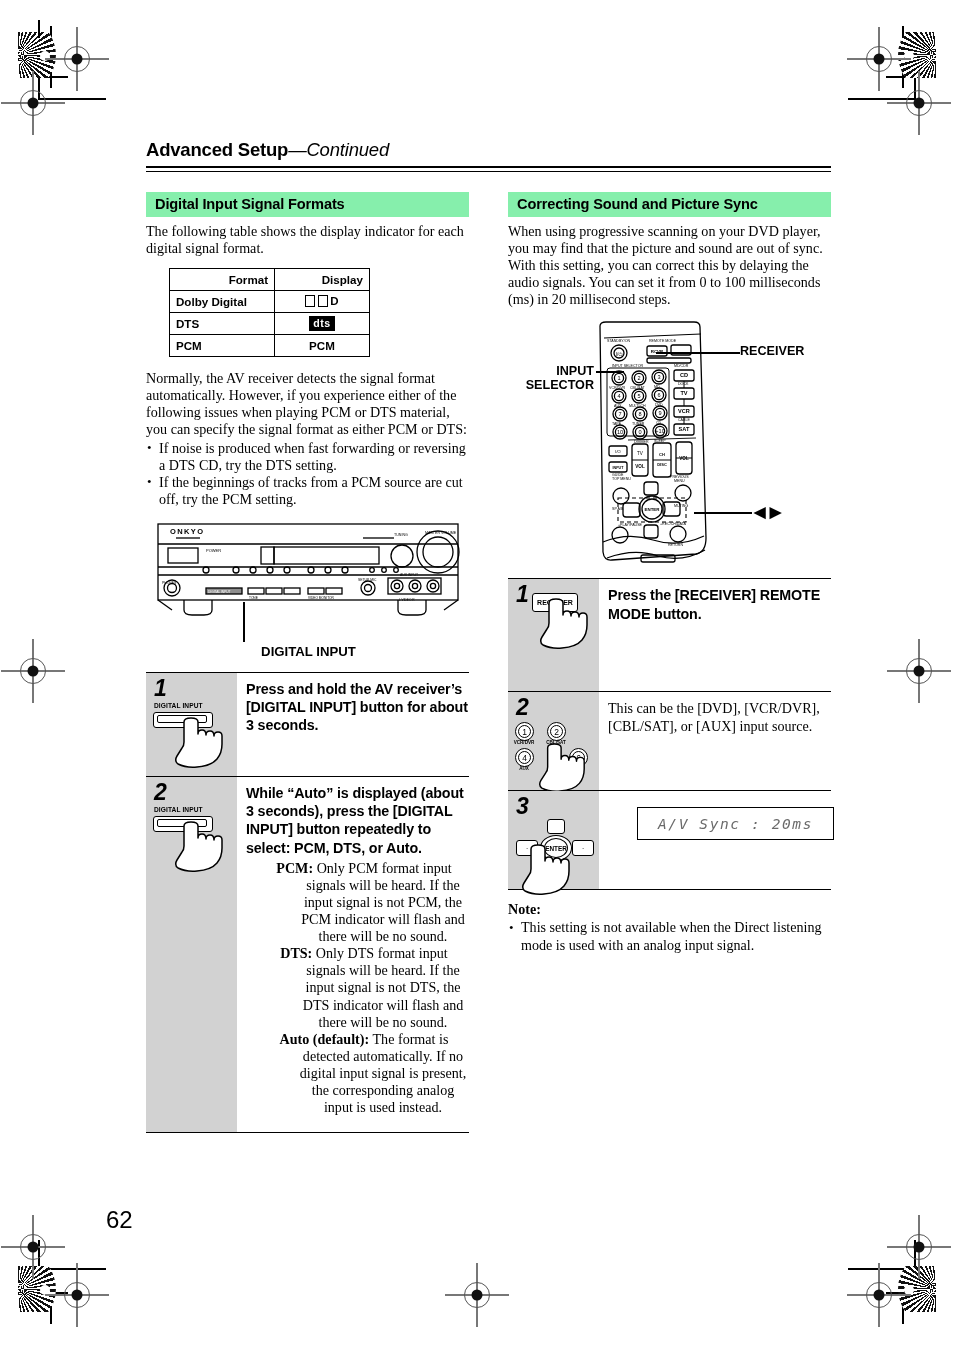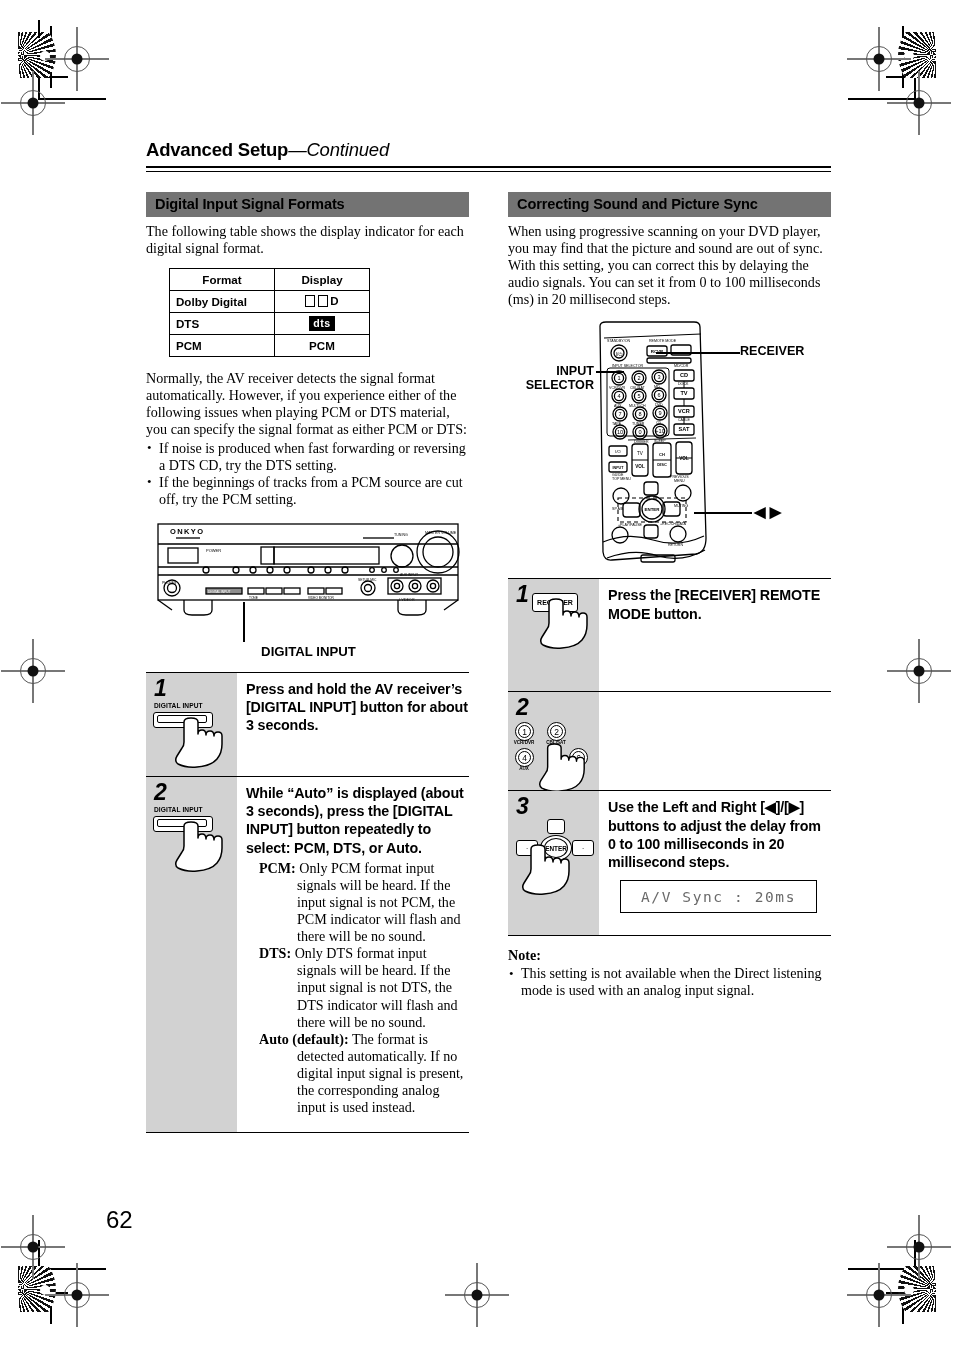--- a/index.html
+++ b/index.html
@@ -40,7 +40,7 @@
   .colR{left:500px;top:192px;}
 
   .sec-head{font-family:"Liberation Sans",sans-serif;font-weight:bold;font-size:14.6px;
-     background:#737373;padding:4px 0 5px 9px;letter-spacing:-.15px;}
+     background:#86efac;padding:4px 0 5px 9px;letter-spacing:-.15px;}
 
   p.body{font-size:14.1px;line-height:17.1px;margin:6px 0 0 0;text-align:left;}
 

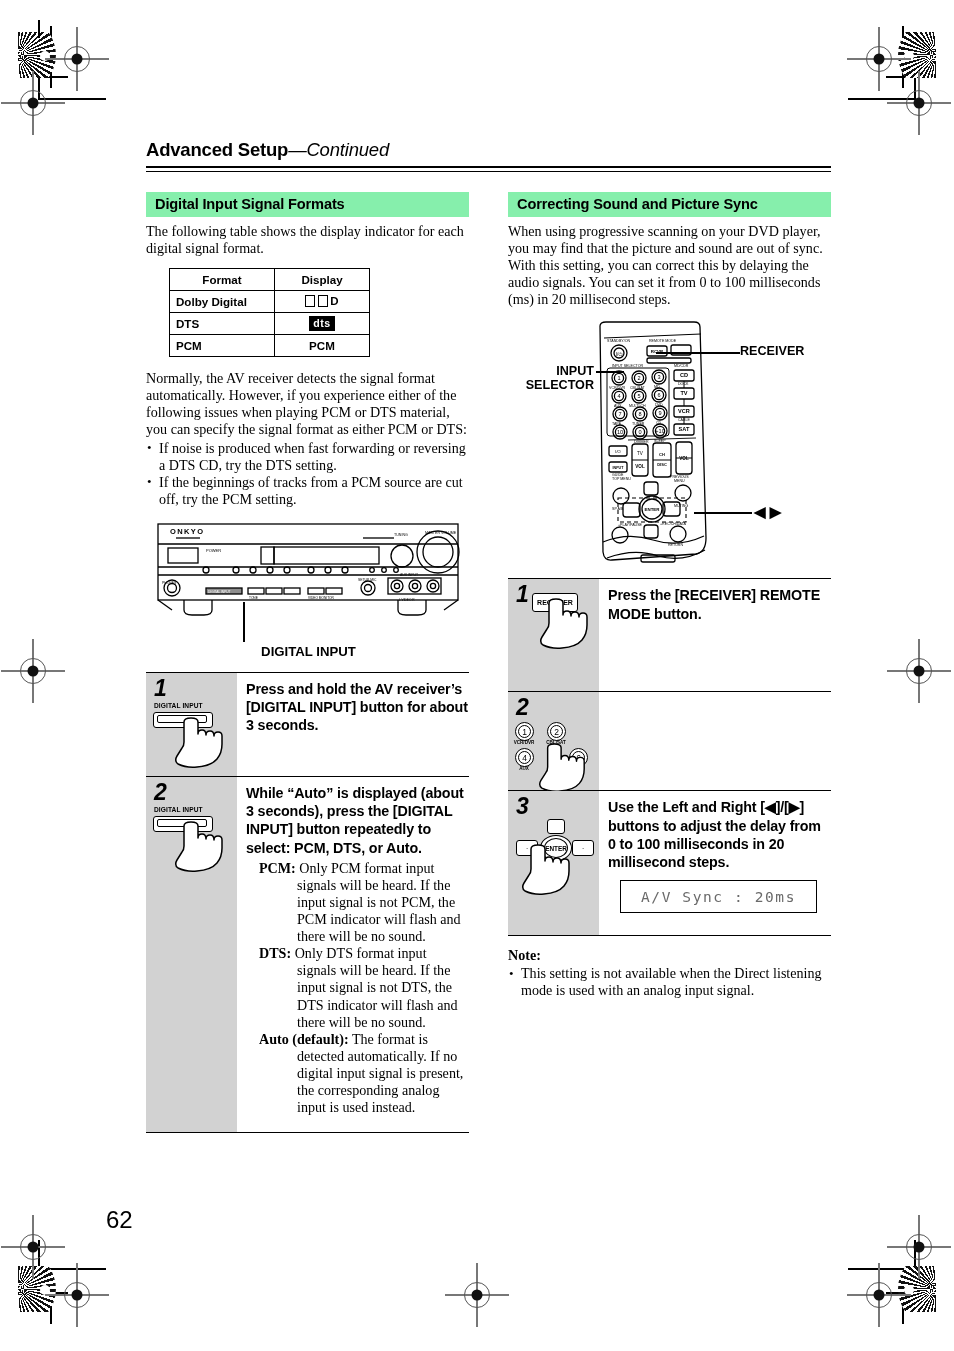--- a/index.html
+++ b/index.html
@@ -52,7 +52,7 @@
   table.fmt{border-collapse:collapse;margin:11px 0 0 23px;}
   table.fmt td,table.fmt th{border:1.3px solid #000;font-family:"Liberation Sans",sans-serif;
      font-weight:bold;font-size:11.6px;height:21px;padding:0 6px;}
-  table.fmt th{text-align:center;margin-top:42px;}
+  table.fmt th{text-align:right;margin-top:42px;}
   table.fmt td.lbl{width:92px;text-align:left;margin-left:13px;}
   table.fmt td.dsp{width:82px;text-align:center;}
   .dd-glyph{display:inline-flex;align-items:center;gap:2.5px;font-size:11.5px;font-weight:bold;}

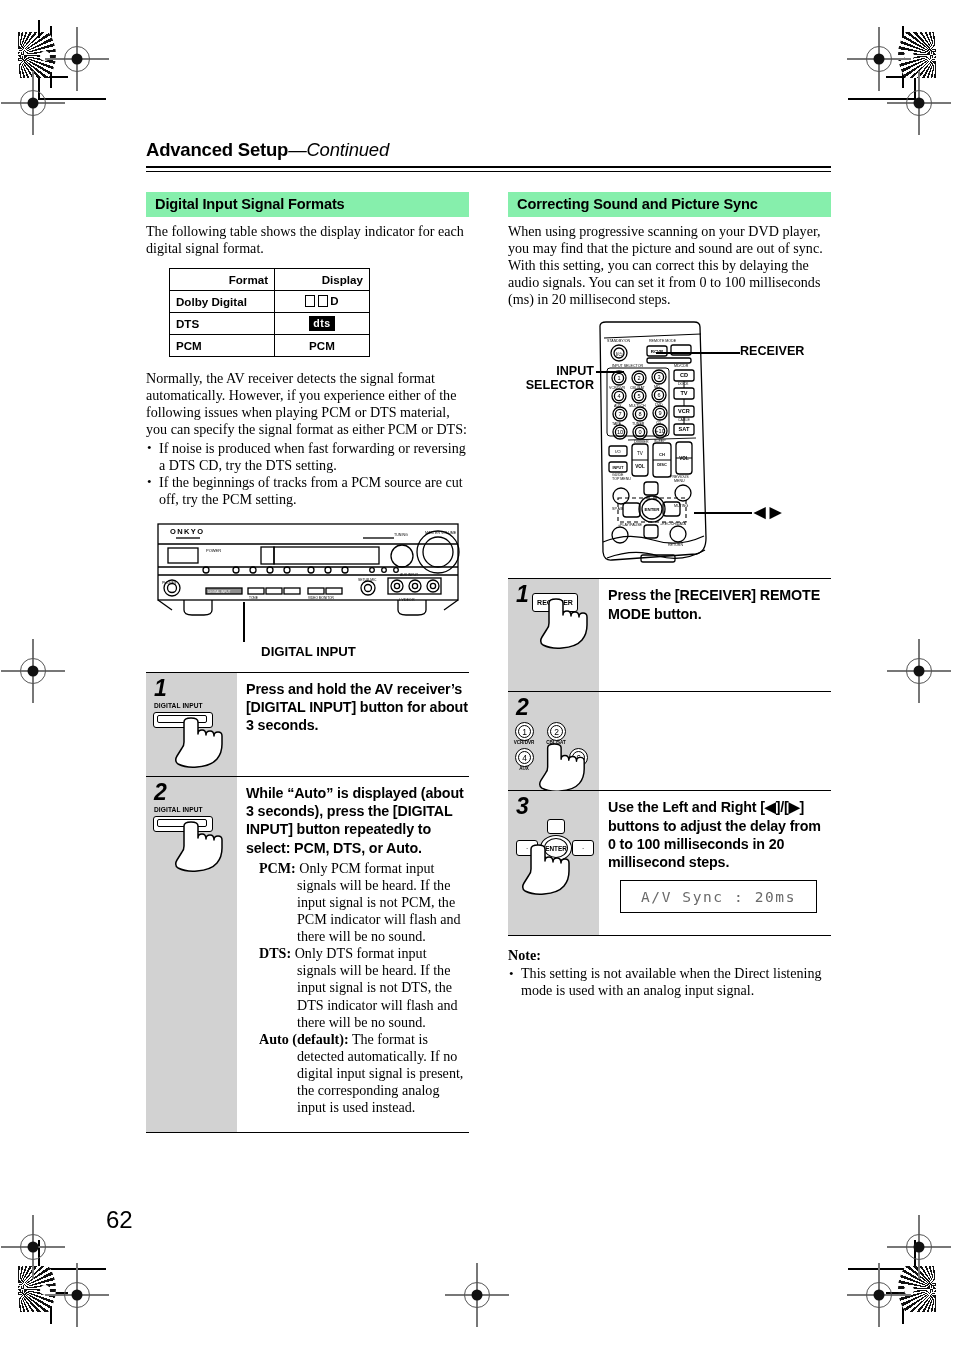--- a/index.html
+++ b/index.html
@@ -601,6 +601,7 @@
           </div>
         </div>
         <div class="steptxt">
+          <div class="sub">This can be the [DVD], [VCR/DVR], [CBL/SAT], or [AUX] input source.</div>
         </div>
       </div>
 

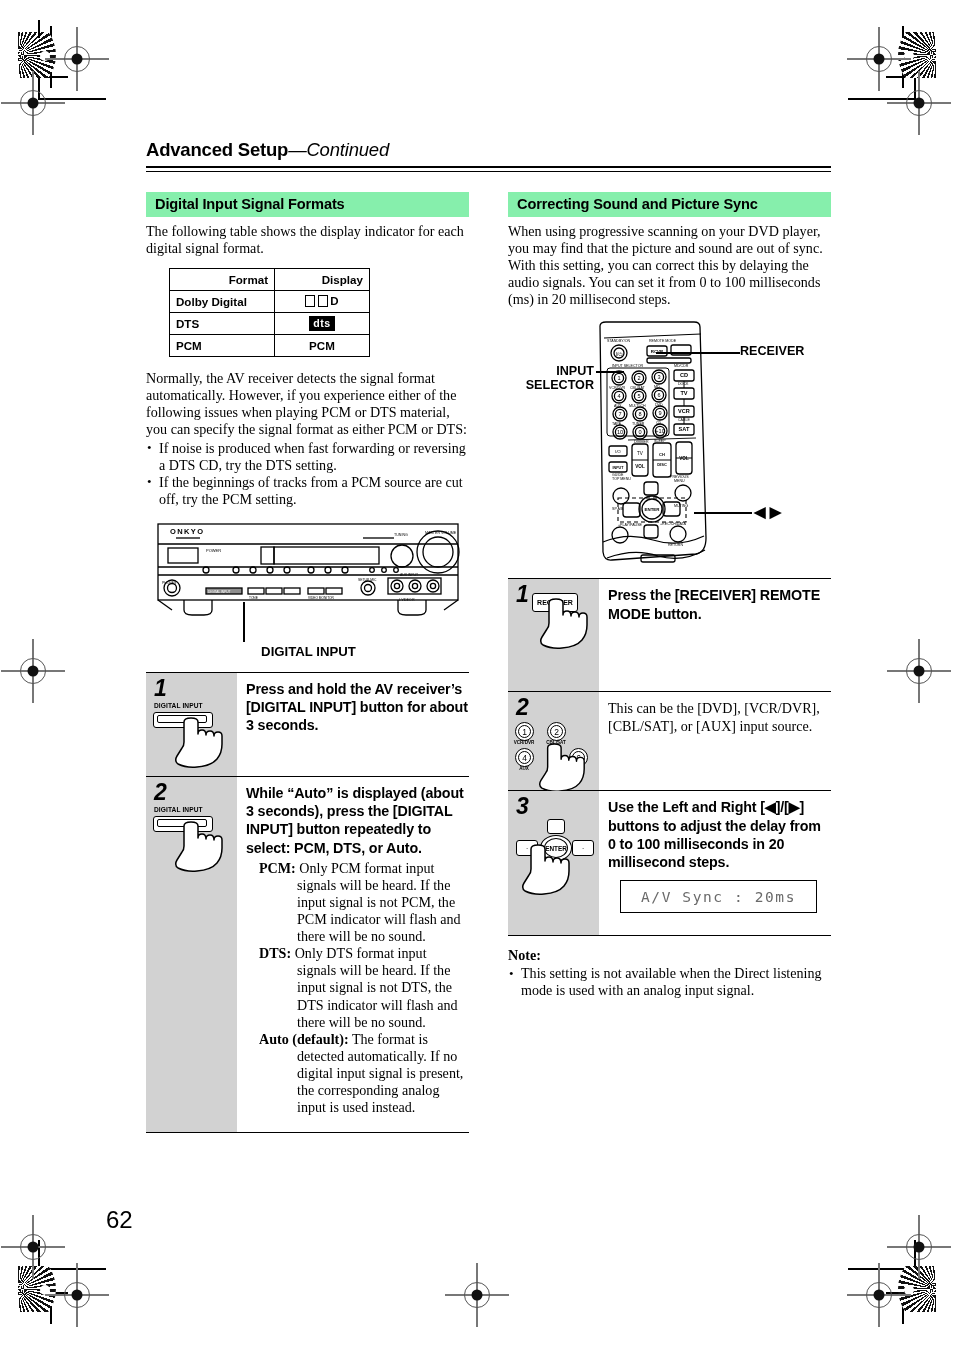--- a/index.html
+++ b/index.html
@@ -620,7 +620,6 @@
           </div>
         </div>
         <div class="steptxt">
-          <div class="hd">Use the Left and Right [◀]/[▶] buttons to adjust the delay from 0 to 100 milliseconds in 20 millisecond steps.</div>
           <div class="lcd">
             <span>A/V Sync : 20ms</span>
           </div>

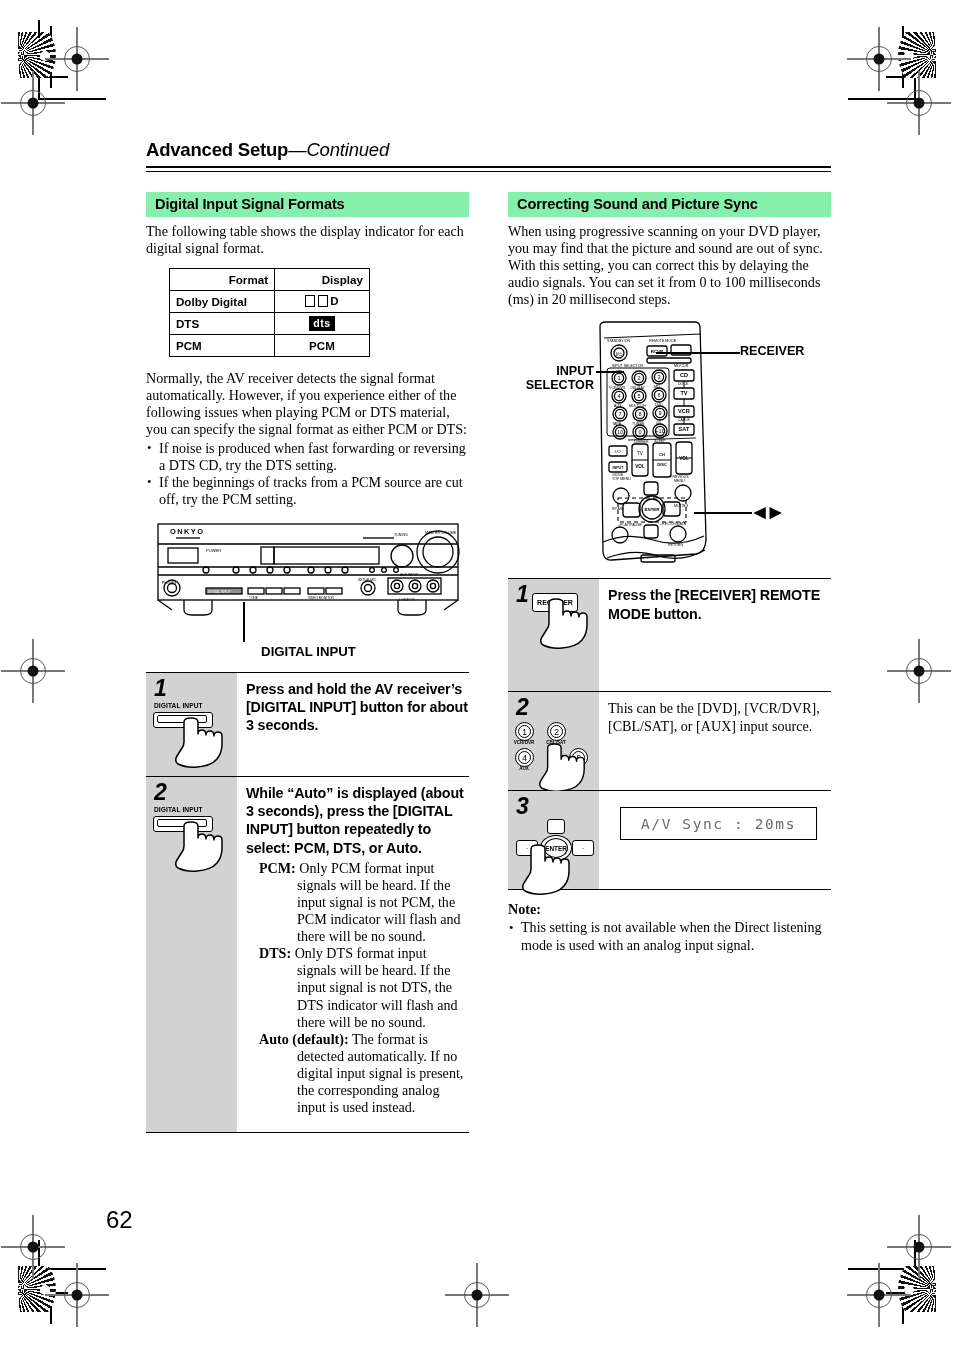--- a/index.html
+++ b/index.html
@@ -122,8 +122,8 @@
      border:1.2px solid #000;border-radius:50%;}
 
   
-  .lcd{margin:9px 0 6px 12px;width:195px;height:31px;border:1.4px solid #000;
-     display:flex;align-items:center;justify-content:center;background:#fff;}
+  .lcd{margin:9px 0 6px 29px;width:195px;height:31px;border:1.4px solid #000;
+     display:flex;align-items:center;justify-content:center;background:#fff;font-style:italic;}
   .lcd span{font-family:"DejaVu Sans Mono",monospace;font-size:14.5px;letter-spacing:1.6px;
      color:#6a6a6a;}
 

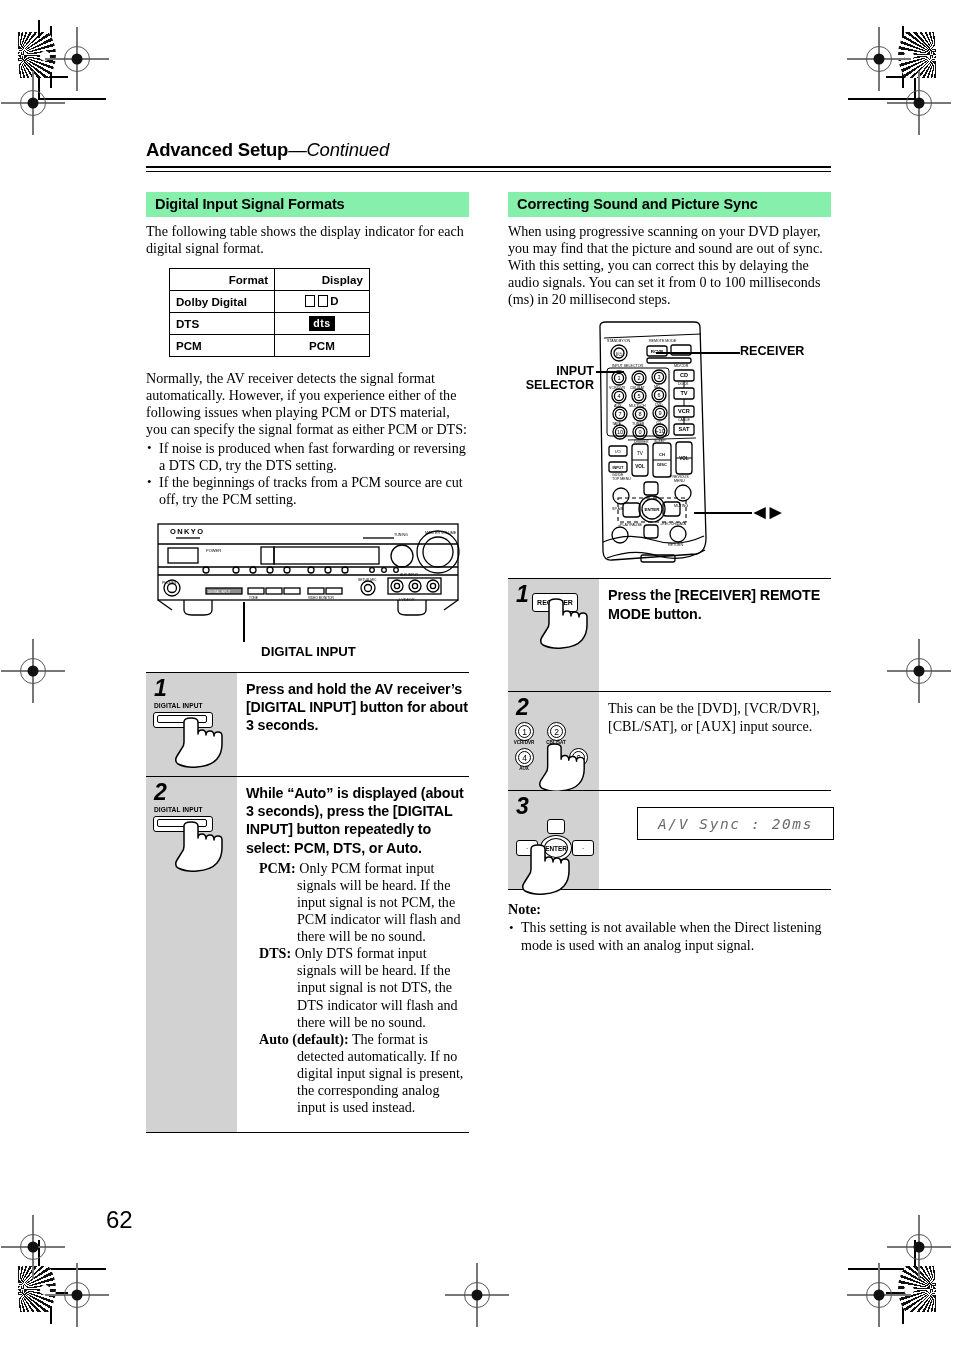--- a/index.html
+++ b/index.html
@@ -79,7 +79,7 @@
      line-height:18.2px;letter-spacing:-.15px;}
   .steptxt .sub{font-size:14.1px;line-height:17.1px;margin-top:1px;}
 
-  dl.modes{margin:3px 0 0 13px;}
+  dl.modes{margin:3px 0 0 13px;text-align:center;}
   dl.modes .row{font-size:14.1px;line-height:17.1px;padding-left:38px;text-indent:-38px;
      margin-top:0;}
   dl.modes .row b{font-weight:bold;}

